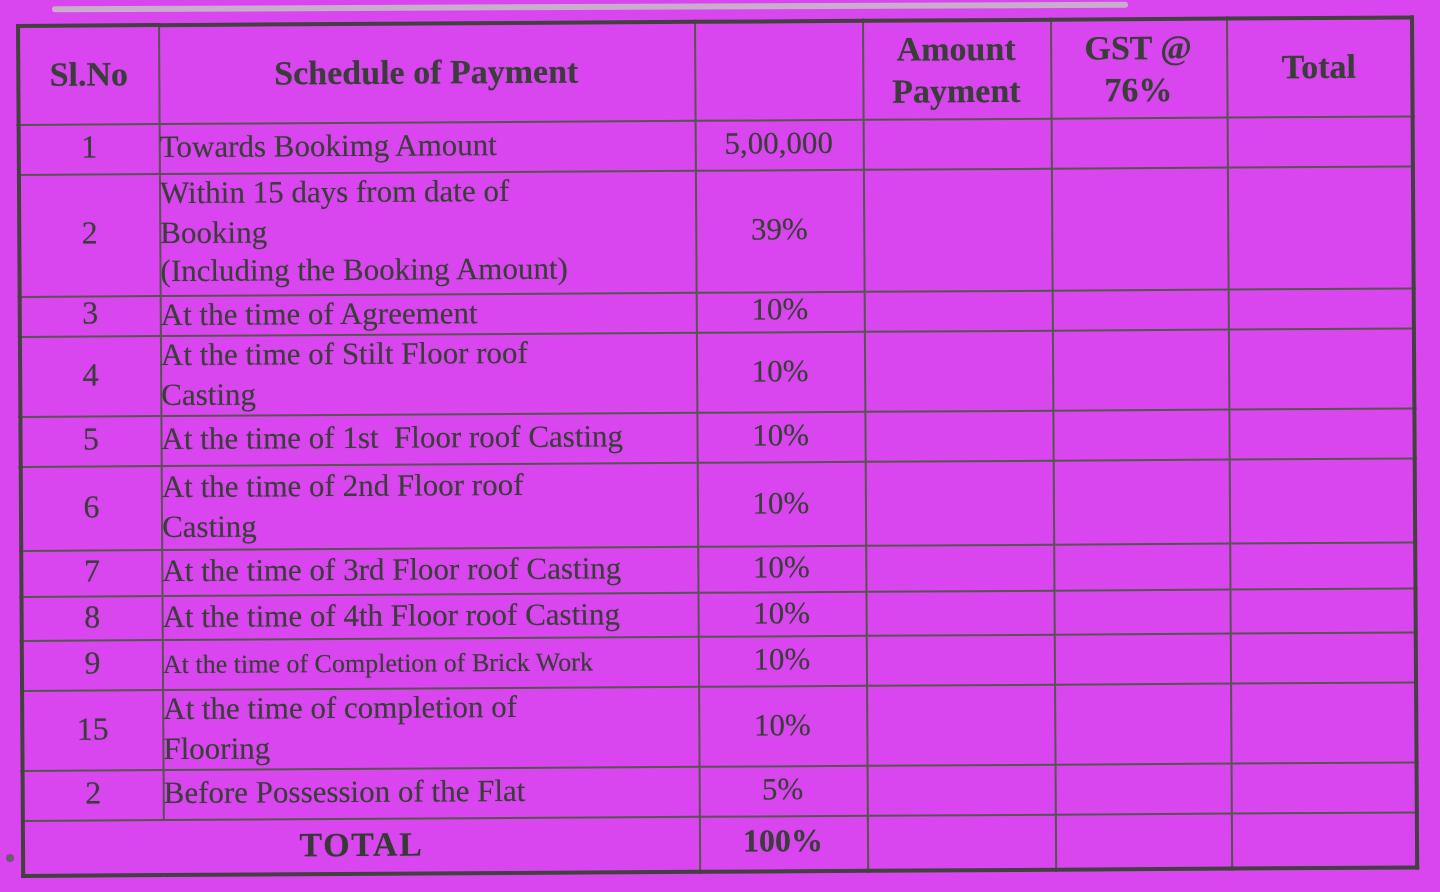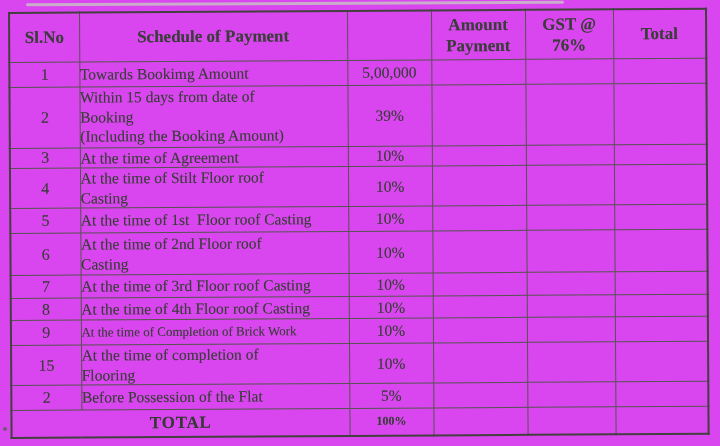--- a/index.html
+++ b/index.html
@@ -98,7 +98,7 @@
     letter-spacing: 0.8px;
     color: #383836;
   }
-  tr.total-row td.cell-value { font-size: 12px; margin-top: 22px; }
+  tr.total-row td.cell-value { font-size: 16px; margin-top: 22px; }
   
   tr.rh-head { height: 49px; }
   tr.rh-1  { height: 25px; }

